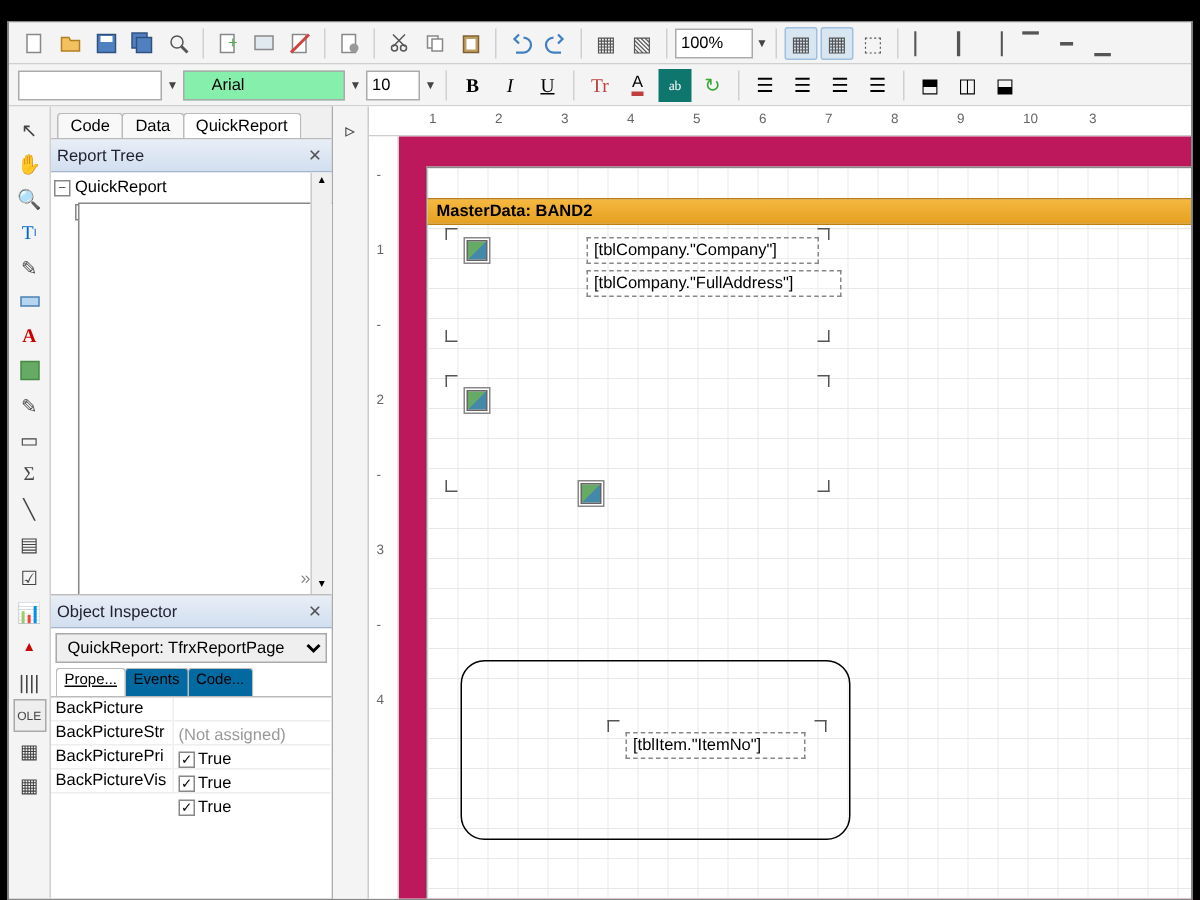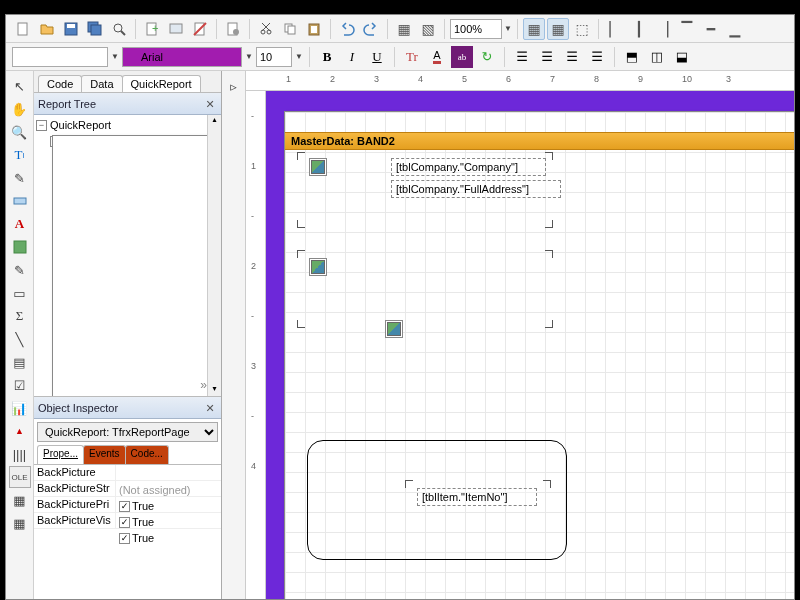--- a/index.html
+++ b/index.html
@@ -15,7 +15,7 @@
 
 .toolbar-row2 { height: 28px; background: #f4f4f4; border-bottom: 1px solid #d0d0d0; display: flex; align-items: center; padding: 2px 6px; gap: 3px; }
 .style-box { width: 96px; height: 20px; border: 1px solid #aaa; background: #fff; padding: 1px 3px; }
-.font-box { width: 120px; height: 20px; border: 1px solid #aaa; background: #a21caf; padding: 1px 3px 1px 18px; position: relative; }
+.font-box { width: 108px; height: 20px; border: 1px solid #aaa; background: #86efac; padding: 1px 3px 1px 18px; position: relative; }
 .font-box::before { content: "Tr"; position: absolute; left: 2px; top: 2px; font-family: serif; font-size: 11px; color: #333; }
 .size-box { width: 36px; height: 20px; border: 1px solid #aaa; background: #fff; padding: 1px 3px; }
 .fmt-btn { width: 22px; height: 22px; display: flex; align-items: center; justify-content: center; border: 1px solid transparent; cursor: pointer; font-size: 13px; font-family: 'Times New Roman', serif; }

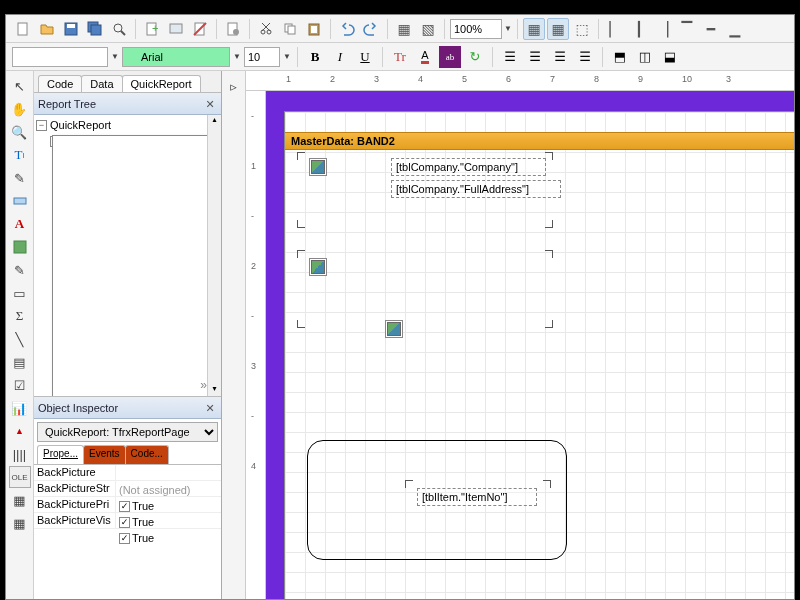--- a/index.html
+++ b/index.html
@@ -212,7 +212,7 @@
     <div class="fmt-btn">
         <span style="border-bottom:3px solid #c04040">A</span>
       </div>
-    <div class="fmt-btn" style="background:#701a75;color:#fff;font-size:9px;padding:10px">ab</div>
+    <div class="fmt-btn" style="background:#0f766e;color:#fff;font-size:9px;padding:10px">ab</div>
     <div class="fmt-btn" style="color:#3a3">↻</div>
     <div class="tsep"></div>
     <div class="fmt-btn">☰</div>

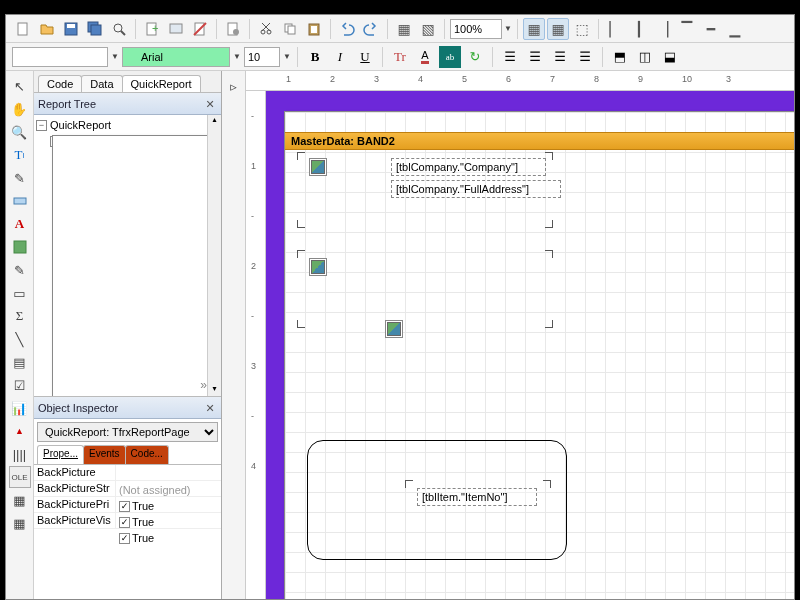--- a/index.html
+++ b/index.html
@@ -65,7 +65,7 @@
 .vruler { position: absolute; left: 24px; top: 20px; width: 20px; bottom: 0; background: #fff; border-right: 1px solid #ccc; font-size: 9px; color: #666; }
 .vruler-tick { position: absolute; left: 5px; font-size: 9px; }
 
-.design-area { position: absolute; left: 44px; top: 20px; right: 0; bottom: 0; background: #6d28d9; overflow: hidden; }
+.design-area { position: absolute; left: 44px; top: 20px; right: 0; bottom: 0; background: #be185d; overflow: hidden; }
 .page { position: absolute; left: 18px; top: 20px; width: 520px; height: 600px; background: #fff; border: 1px solid #888; box-shadow: 2px 2px 4px rgba(0,0,0,.2); }
 .page-grid { position: absolute; inset: 0; background-image: linear-gradient(#e8e8e8 1px, transparent 1px), linear-gradient(90deg, #e8e8e8 1px, transparent 1px); background-size: 20px 20px; }
 

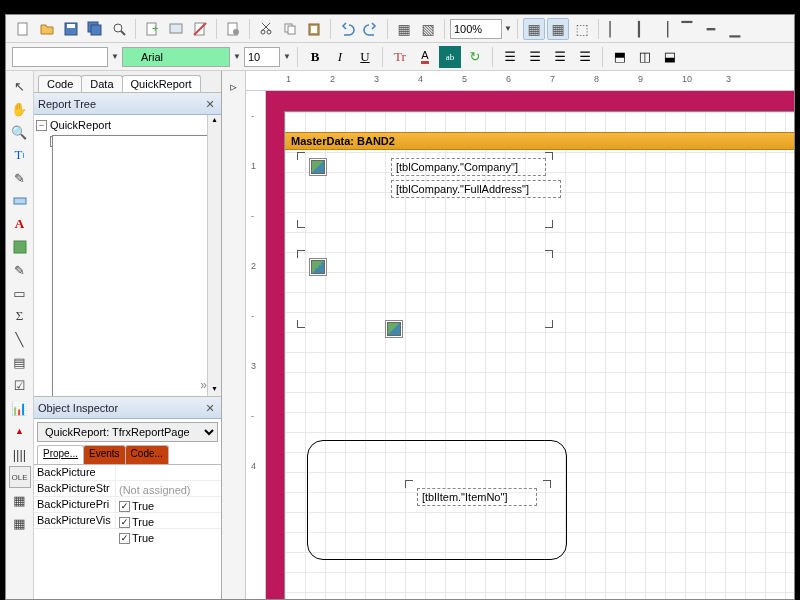--- a/index.html
+++ b/index.html
@@ -48,7 +48,7 @@
 .inspector { flex: 1; display: flex; flex-direction: column; background: #fff; }
 .insp-select { margin: 3px; height: 20px; border: 1px solid #aaa; padding: 1px 3px; font-size: 11px; }
 .insp-tabs { height: 20px; display: flex; border-bottom: 1px solid #bbb; padding-left: 3px; }
-.insp-tab { padding: 2px 5px; border: 1px solid #bbb; border-bottom: none; border-radius: 3px 3px 0 0; font-size: 10px; margin-right: -1px; cursor: pointer; background: #c2410c; }
+.insp-tab { padding: 2px 5px; border: 1px solid #bbb; border-bottom: none; border-radius: 3px 3px 0 0; font-size: 10px; margin-right: -1px; cursor: pointer; background: #0369a1; }
 .insp-tab.active { background: #fff; text-decoration: underline; }
 .insp-grid { flex: 1; overflow: hidden; }
 .insp-row { display: flex; height: 16px; border-bottom: 1px solid #eee; font-size: 10px; }

